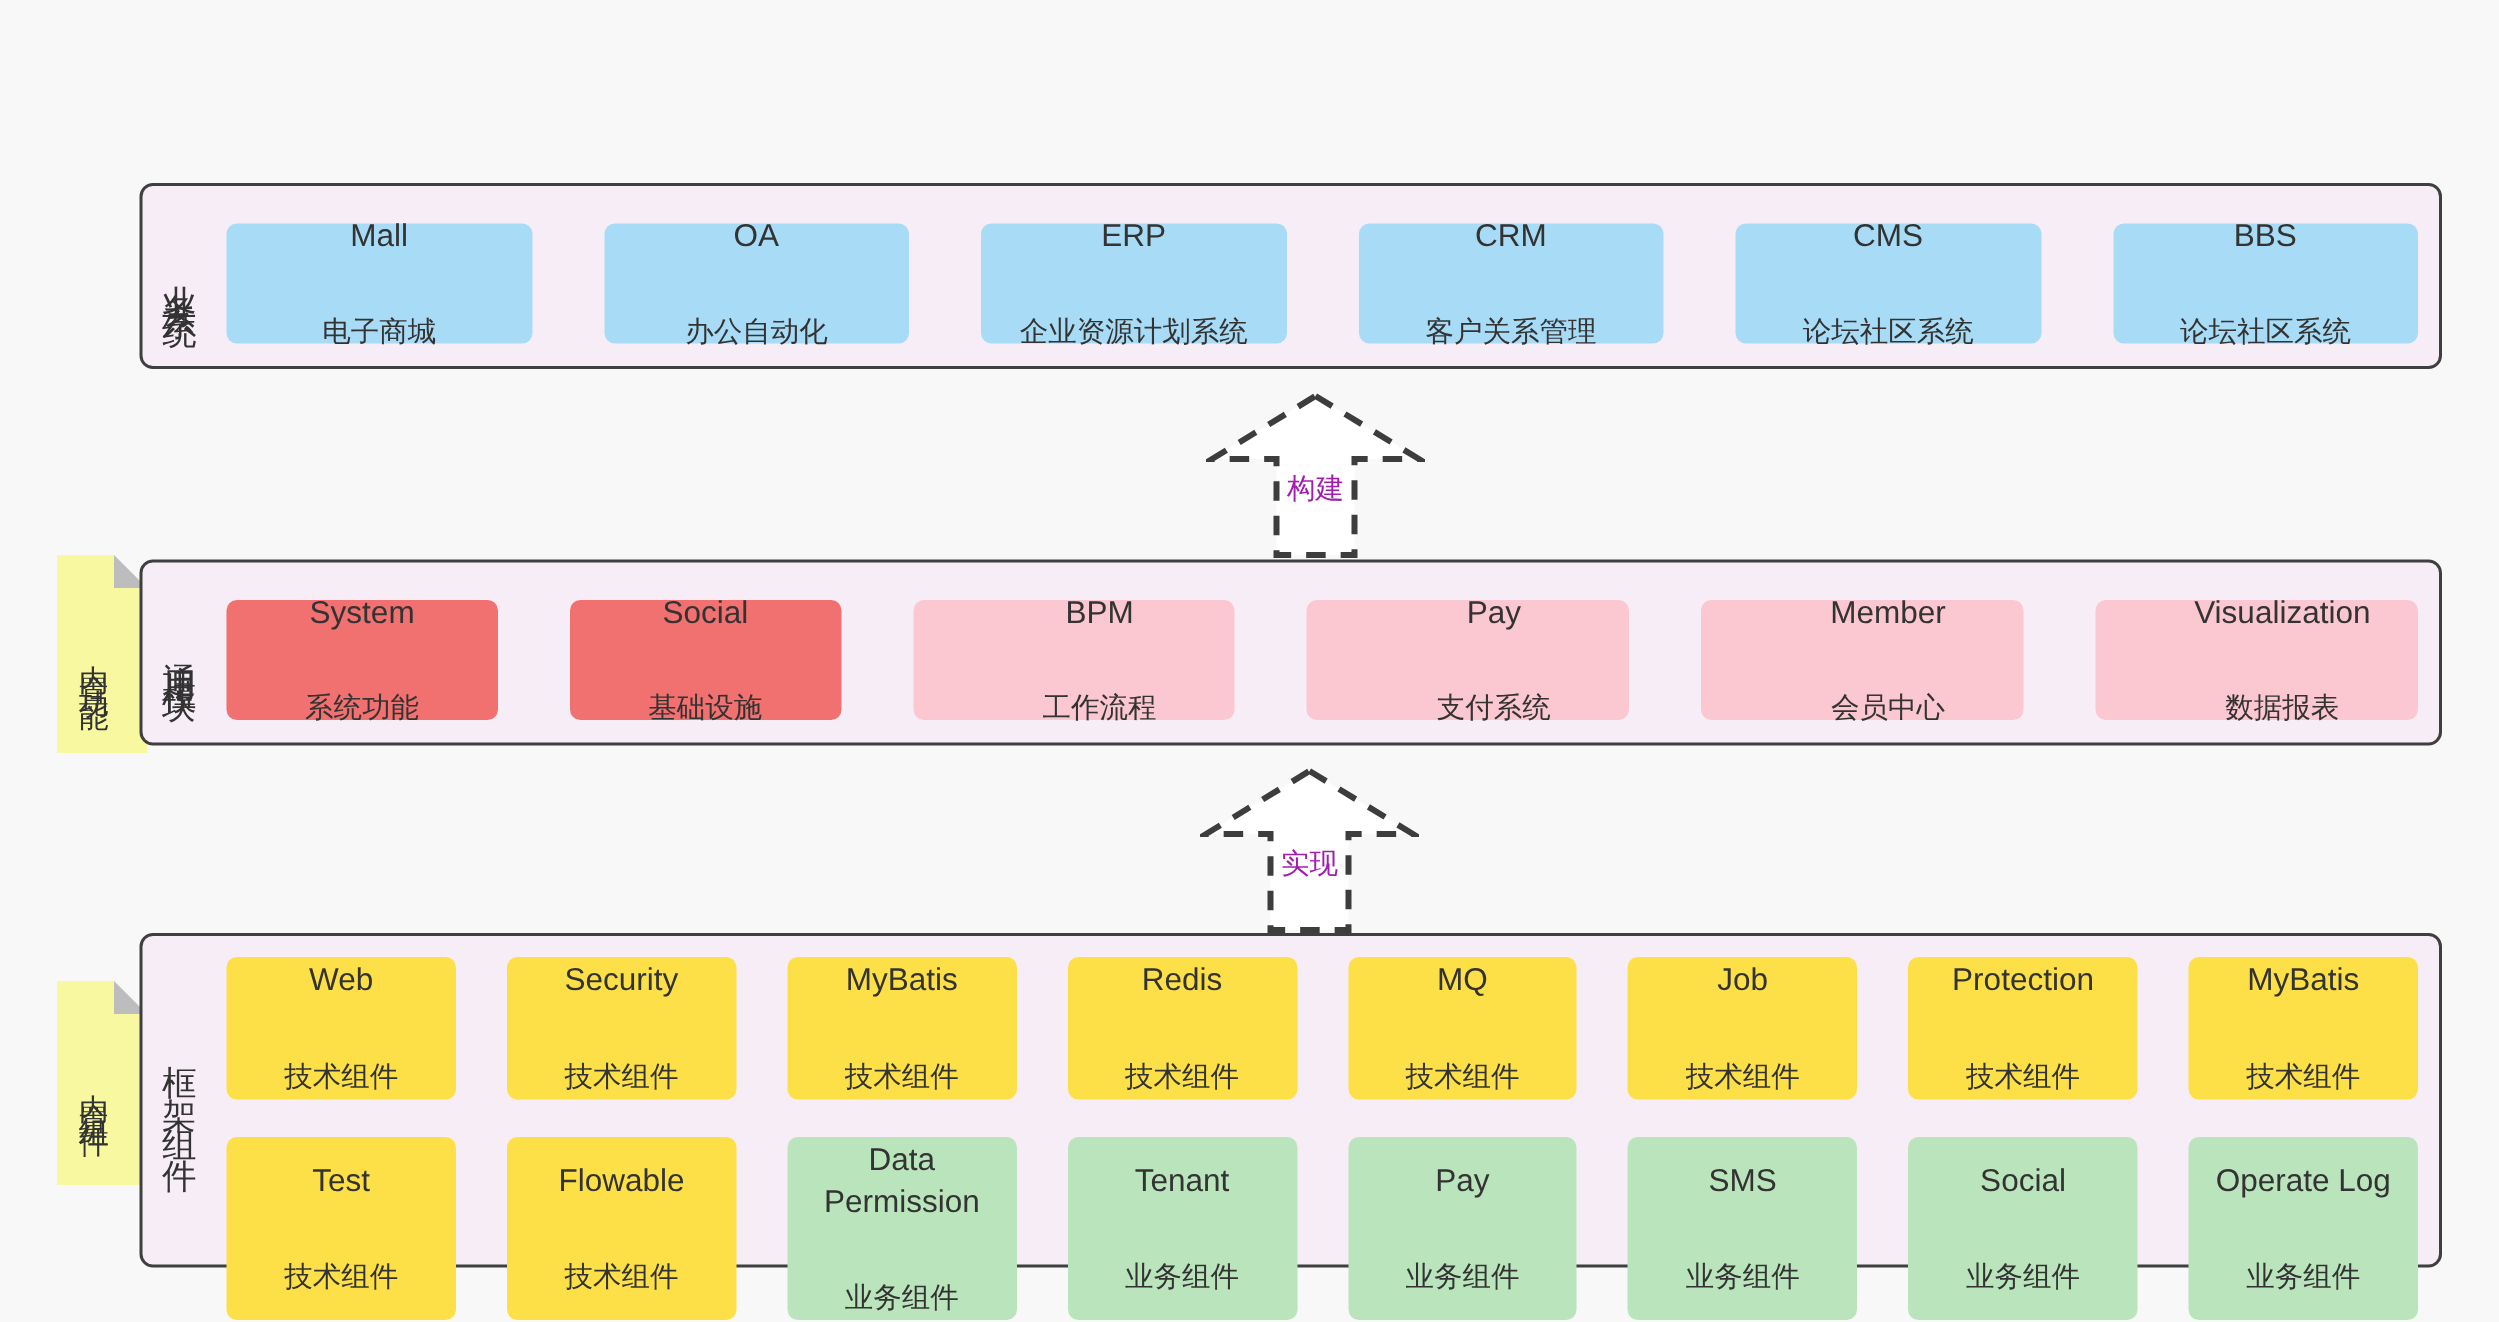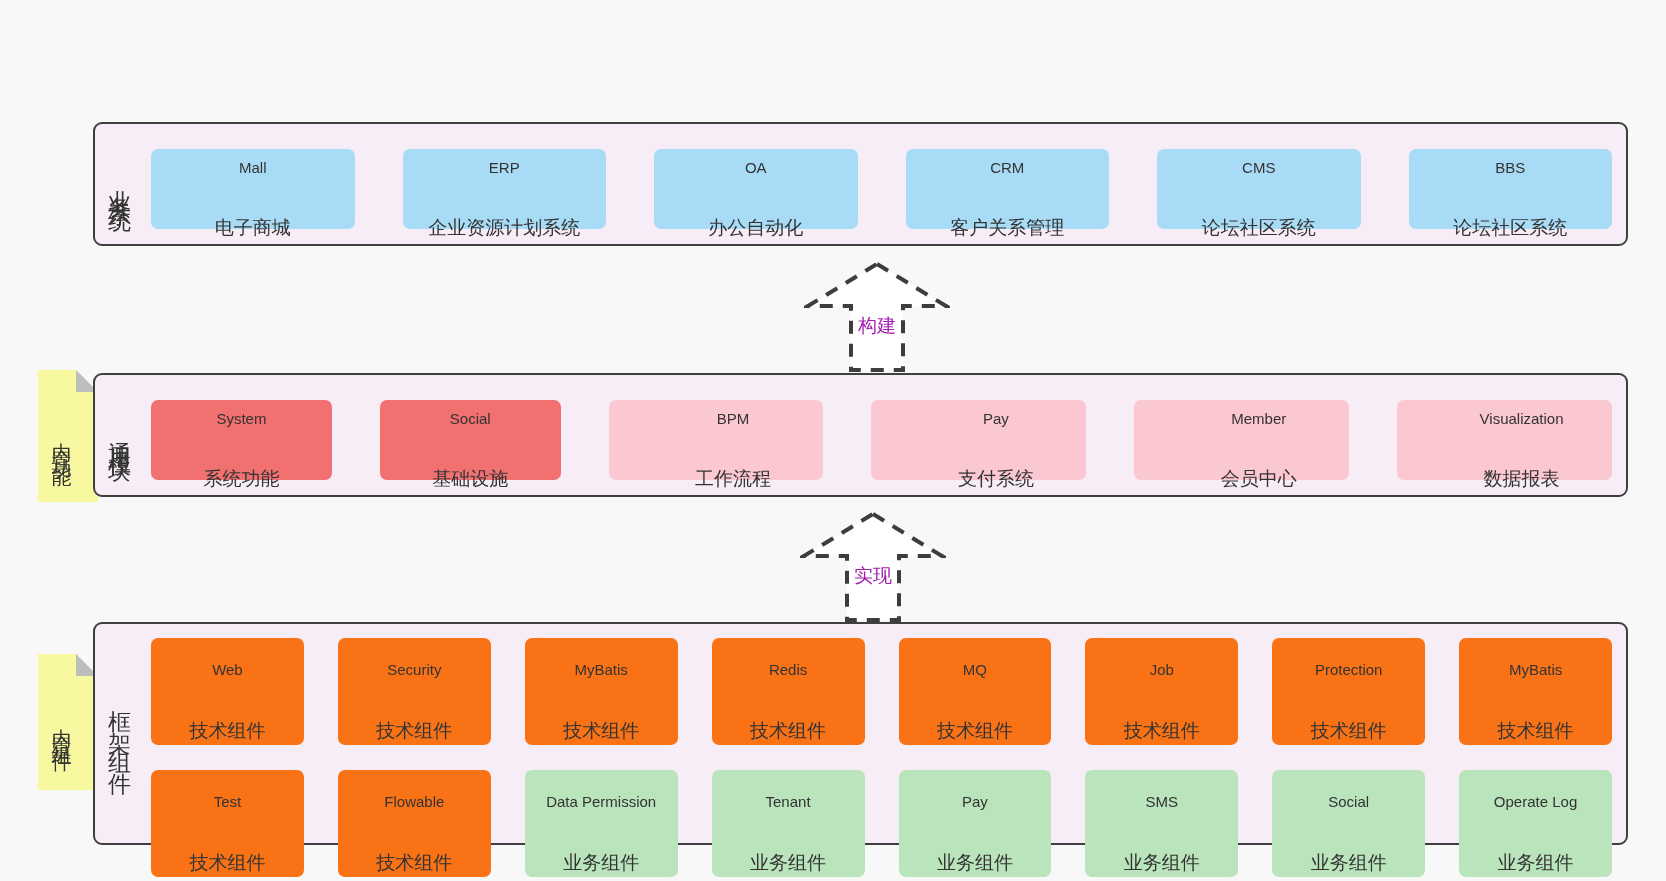--- a/index.html
+++ b/index.html
@@ -40,7 +40,7 @@
     display:flex;flex-direction:column;align-items:center;justify-content:center;
     text-align:center;line-height:1.32;padding:2px 6px;box-sizing:border-box;
   }
-  .box-name{font-size:15px;color:#333;margin-top:20px;}
+  .box-name{font-size:21px;color:#333;}
   .box-desc{font-size:19px;color:#333;margin-top:38px;}
   .v-blue{background:#a8dbf5;}
   .v-red{background:#f17070;}

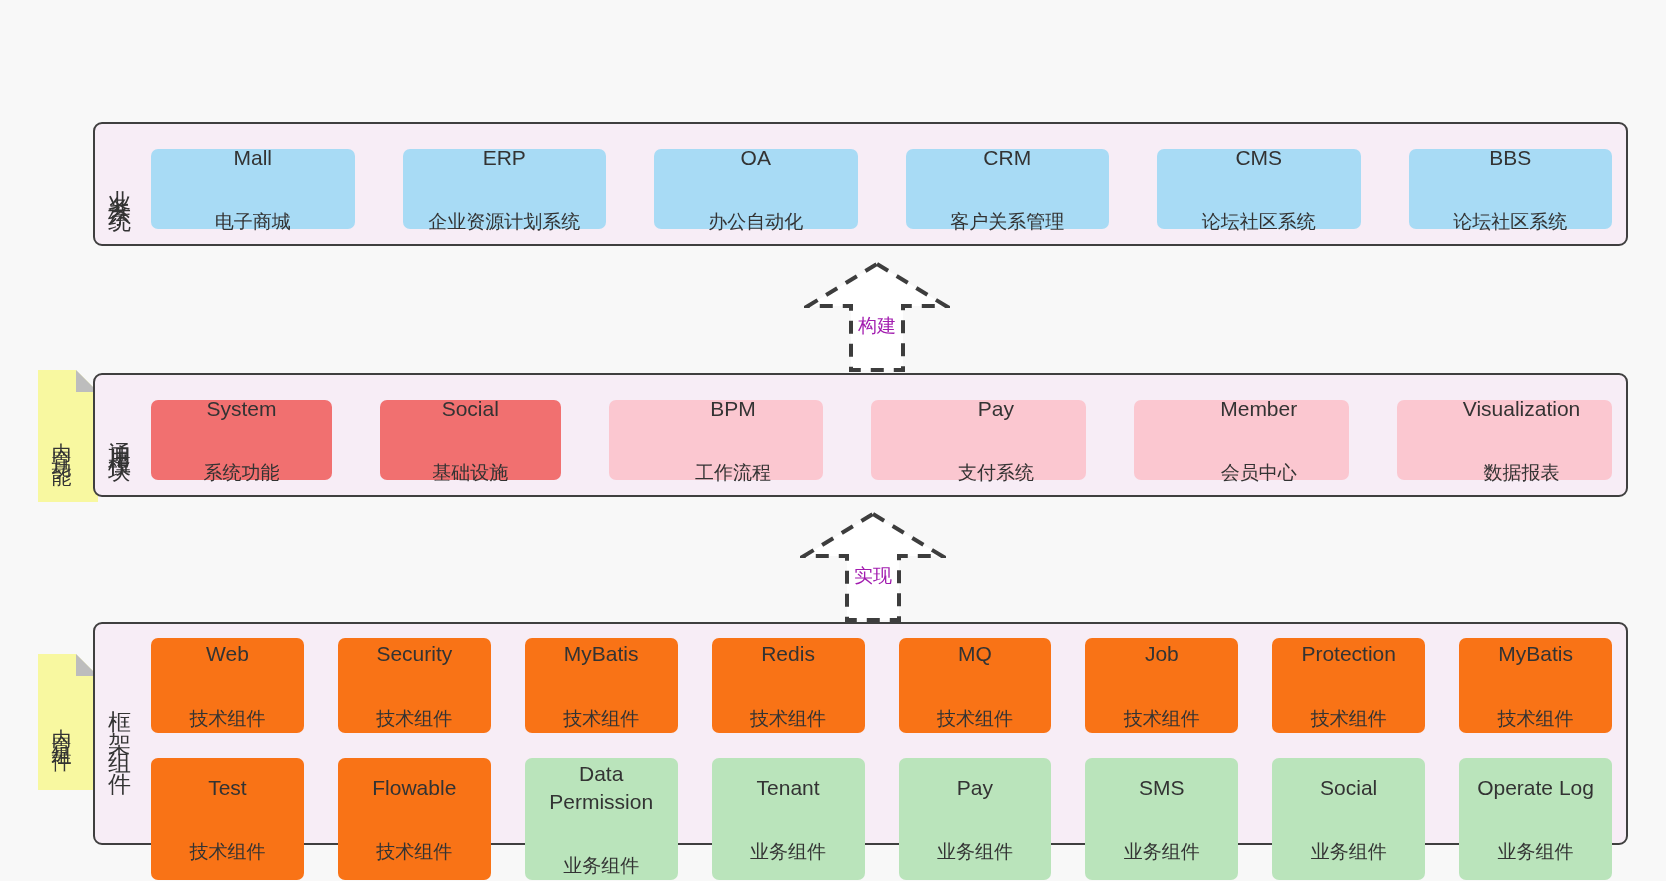--- a/index.html
+++ b/index.html
@@ -94,12 +94,12 @@
           <div class="box-desc">电子商城</div>
         </div>
         <div class="box v-blue">
+          <div class="box-name">OA</div>
+          <div class="box-desc">办公自动化</div>
+        </div>
+        <div class="box v-blue">
           <div class="box-name">ERP</div>
           <div class="box-desc">企业资源计划系统</div>
-        </div>
-        <div class="box v-blue">
-          <div class="box-name">OA</div>
-          <div class="box-desc">办公自动化</div>
         </div>
         <div class="box v-blue">
           <div class="box-name">CRM</div>

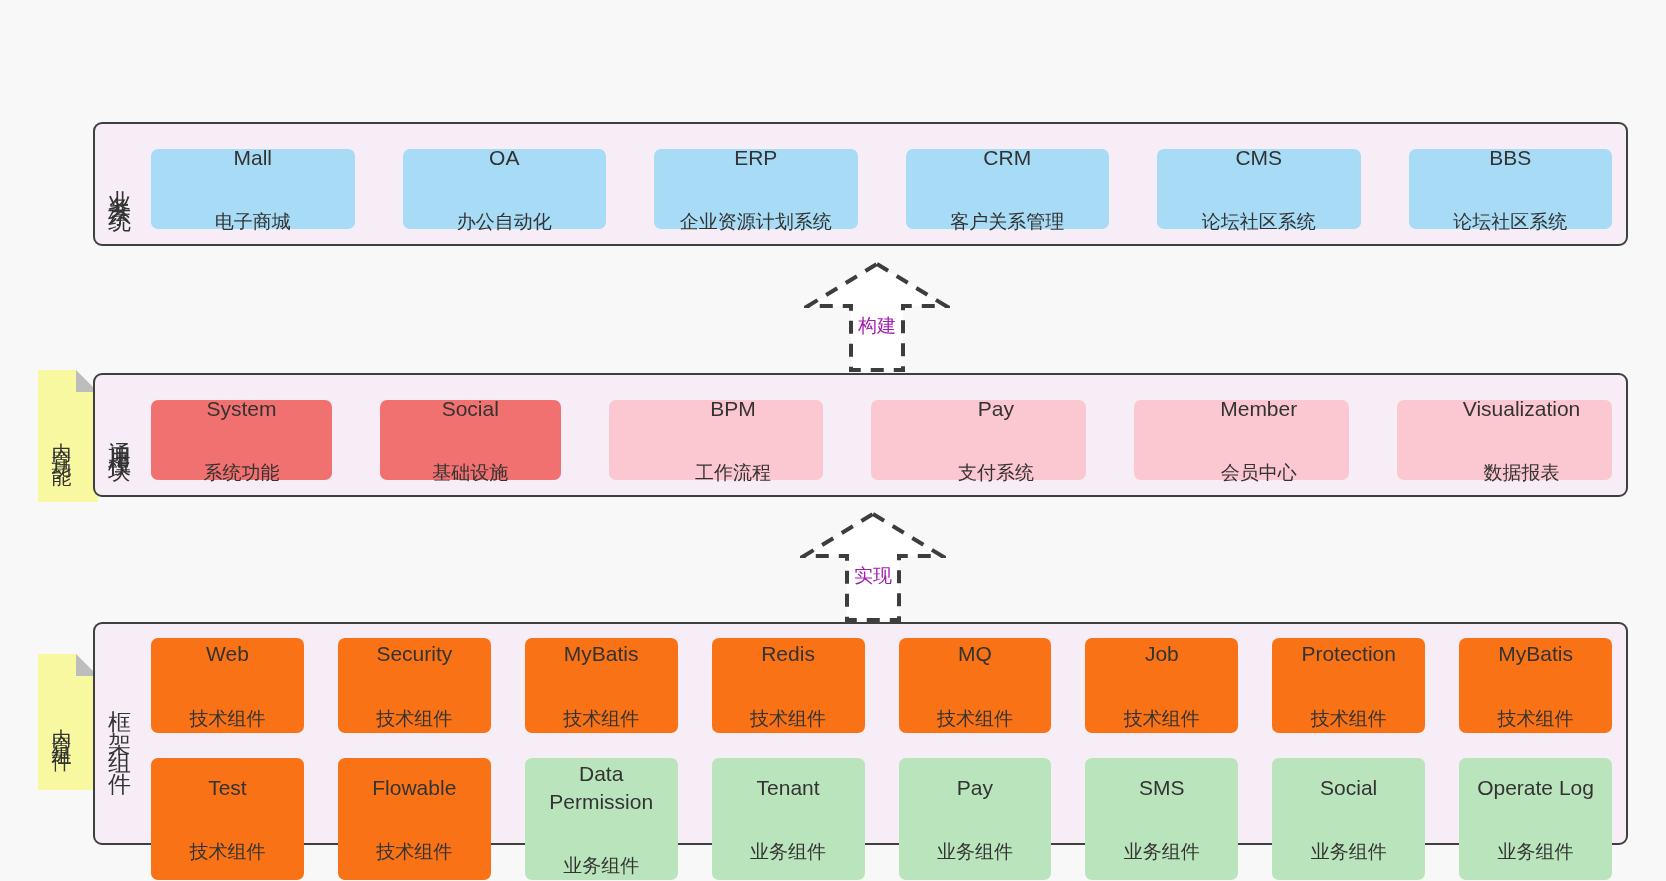--- a/index.html
+++ b/index.html
@@ -45,7 +45,7 @@
   .v-blue{background:#a8dbf5;}
   .v-red{background:#f17070;}
   .v-pink{background:#fbc7d0;padding-left:40px;}
-  .v-green{background:#f97316;}
+  .v-green{background:#fde047;}
   .v-lightgreen{background:#bae4bb;}
 
   

